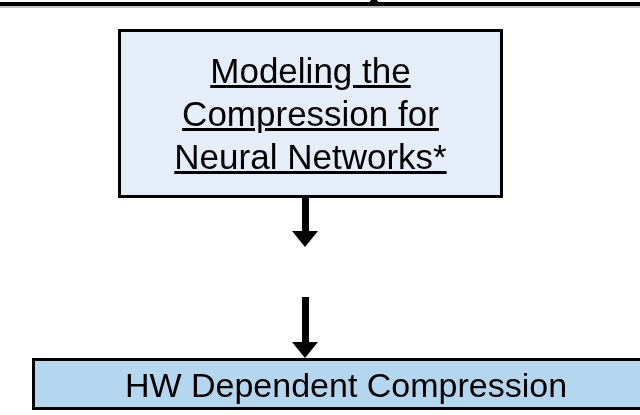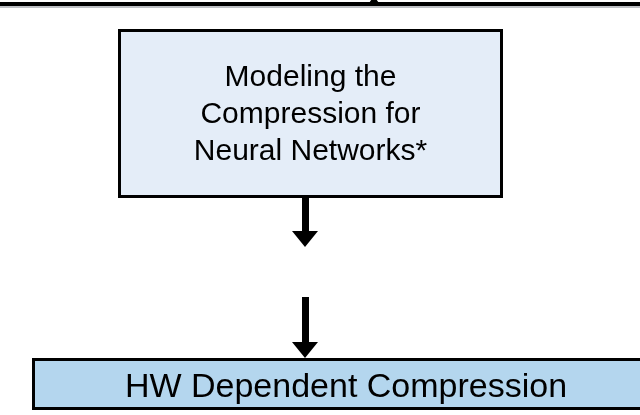--- a/index.html
+++ b/index.html
@@ -69,7 +69,7 @@
     white-space: pre-line;
     line-height: 1.23;
   }
-  .node-top .node-label { font-size: 30px; }
+  .node-top .node-label { font-size: 35px; text-decoration: underline; }
   .node-mid .node-label,
   .node-bottom .node-label { font-size: 34px; white-space: nowrap; }
   .flow-arrow {

